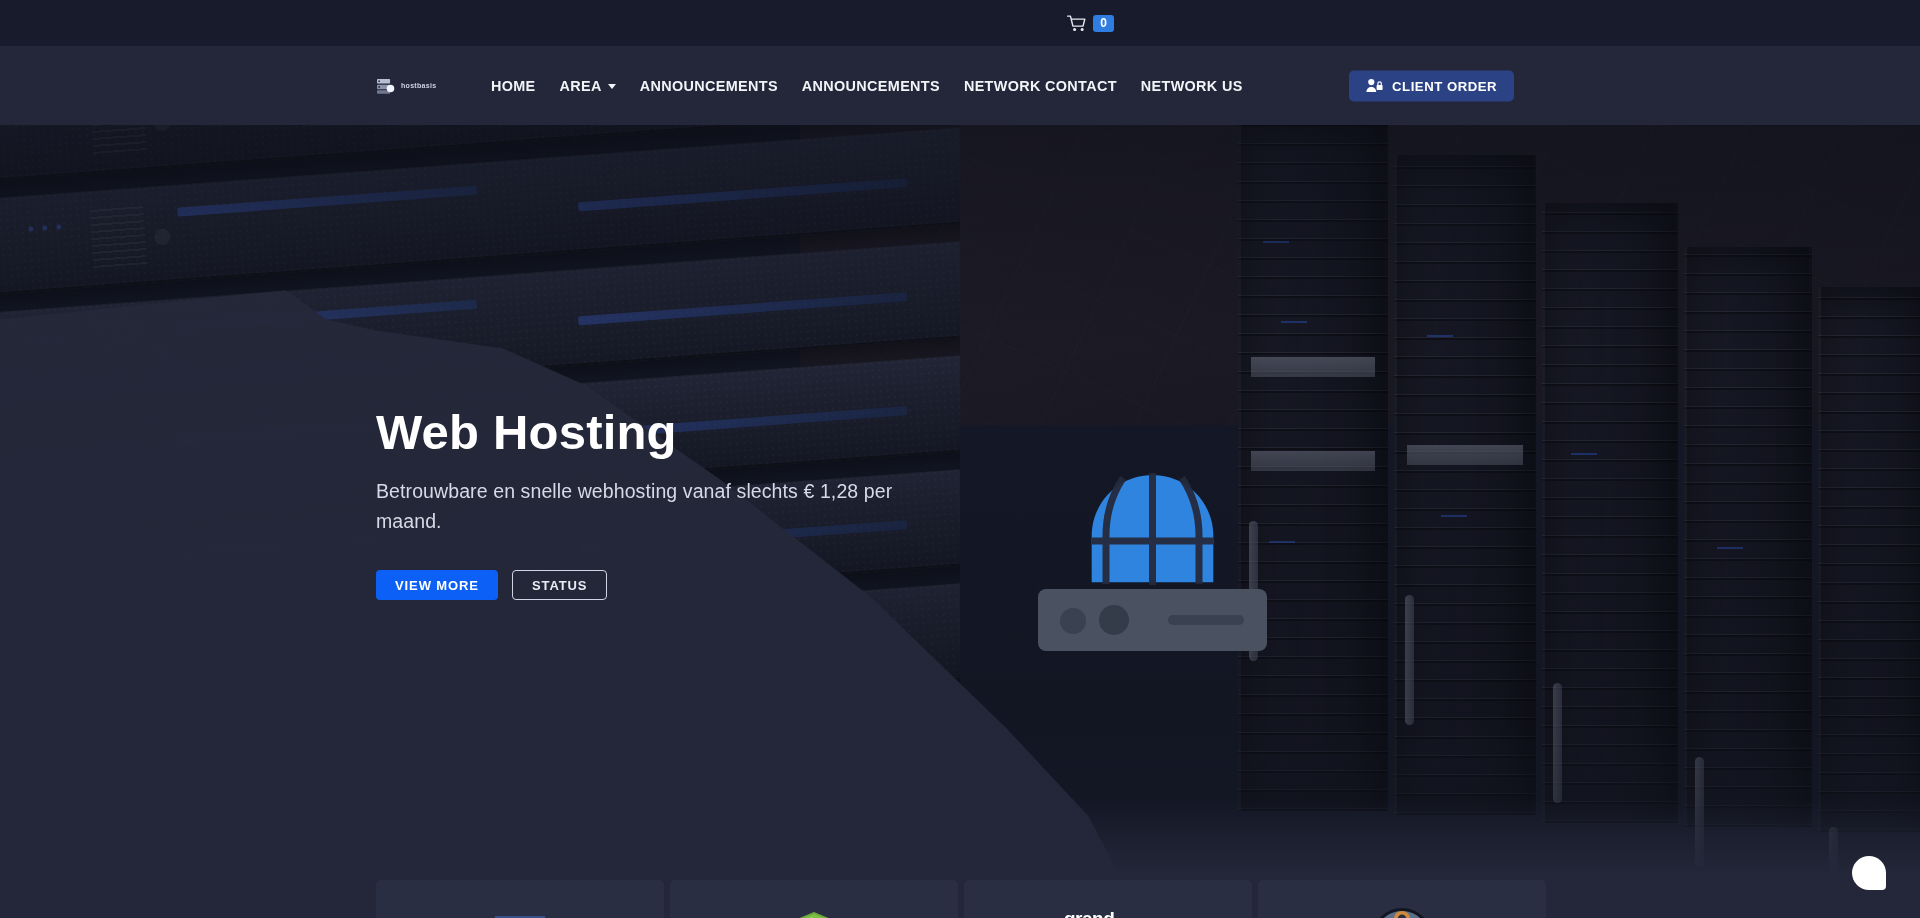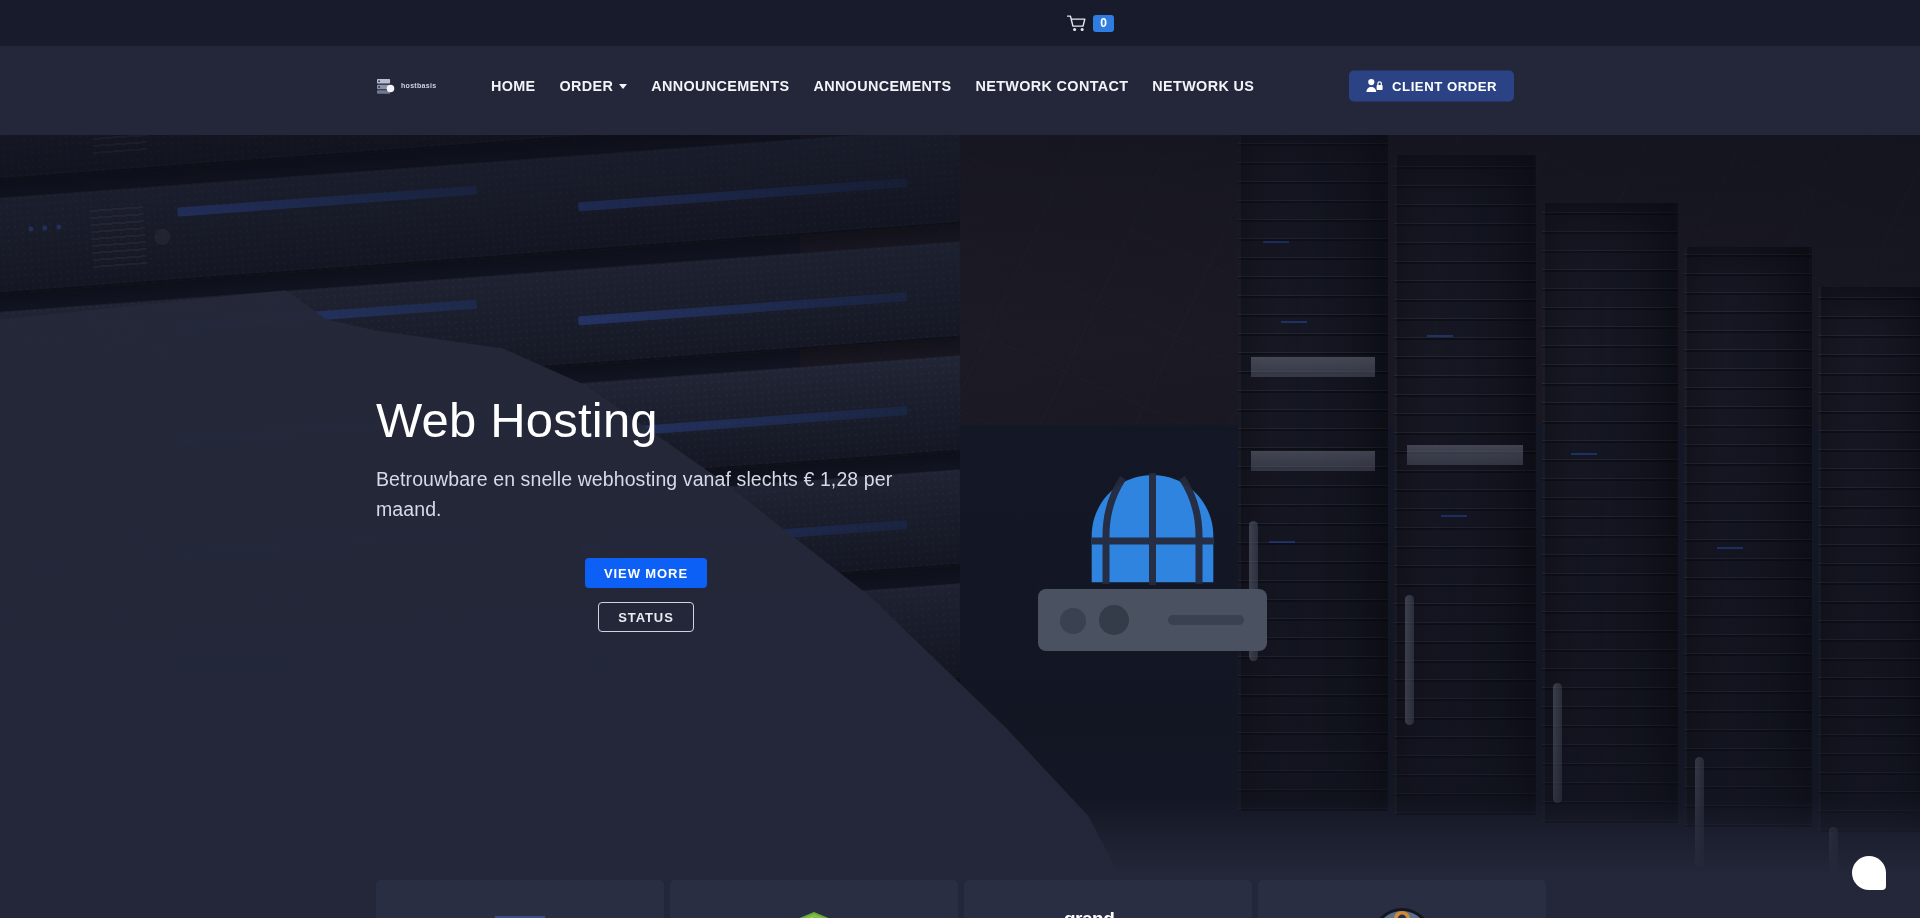--- a/index.html
+++ b/index.html
@@ -38,7 +38,7 @@
 
   
   .header {
-    position: absolute; top: 46px; left: 0; width: 1920px; height: 89px;
+    position: absolute; top: 46px; left: 0; width: 1920px; height: 79px;
     background: #232739;
     z-index: 40;
   }

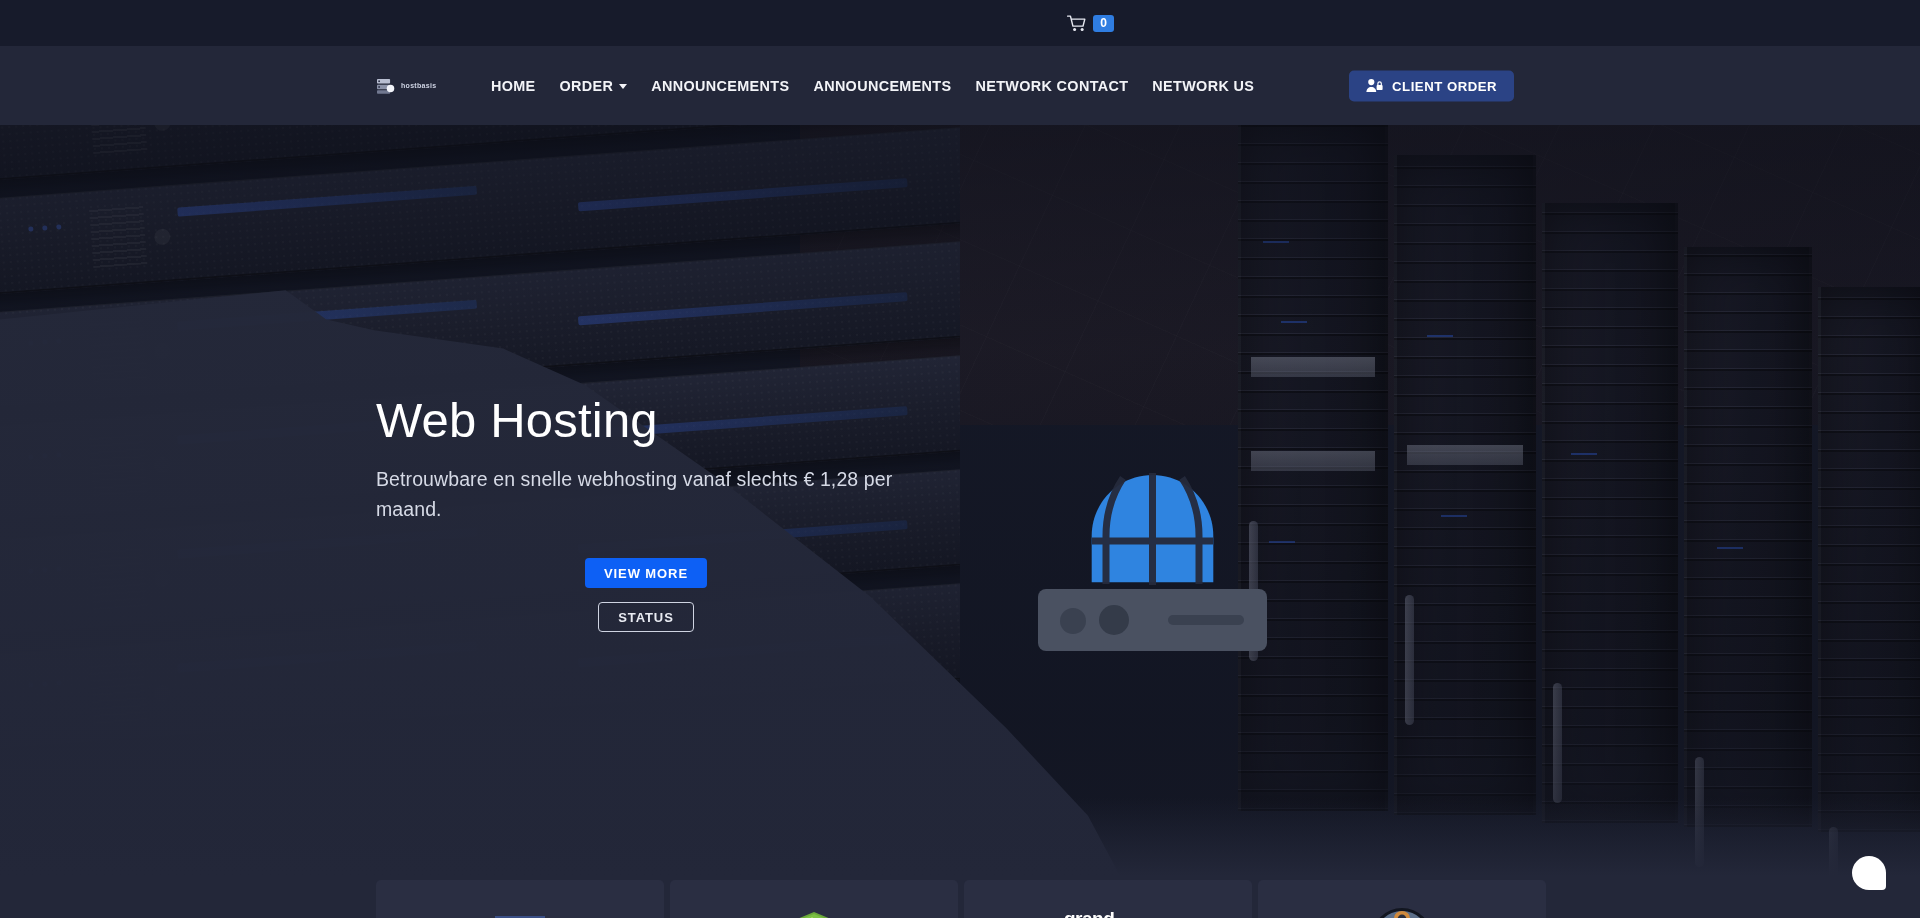--- a/index.html
+++ b/index.html
@@ -329,7 +329,7 @@
           <span>HOME</span>
         </a>
         <a class="nav-item" href="#">
-          <span>ORDER</span>
+          <span>AREA</span>
           <span class="caret"></span>
         </a>
         <a class="nav-item" href="#">

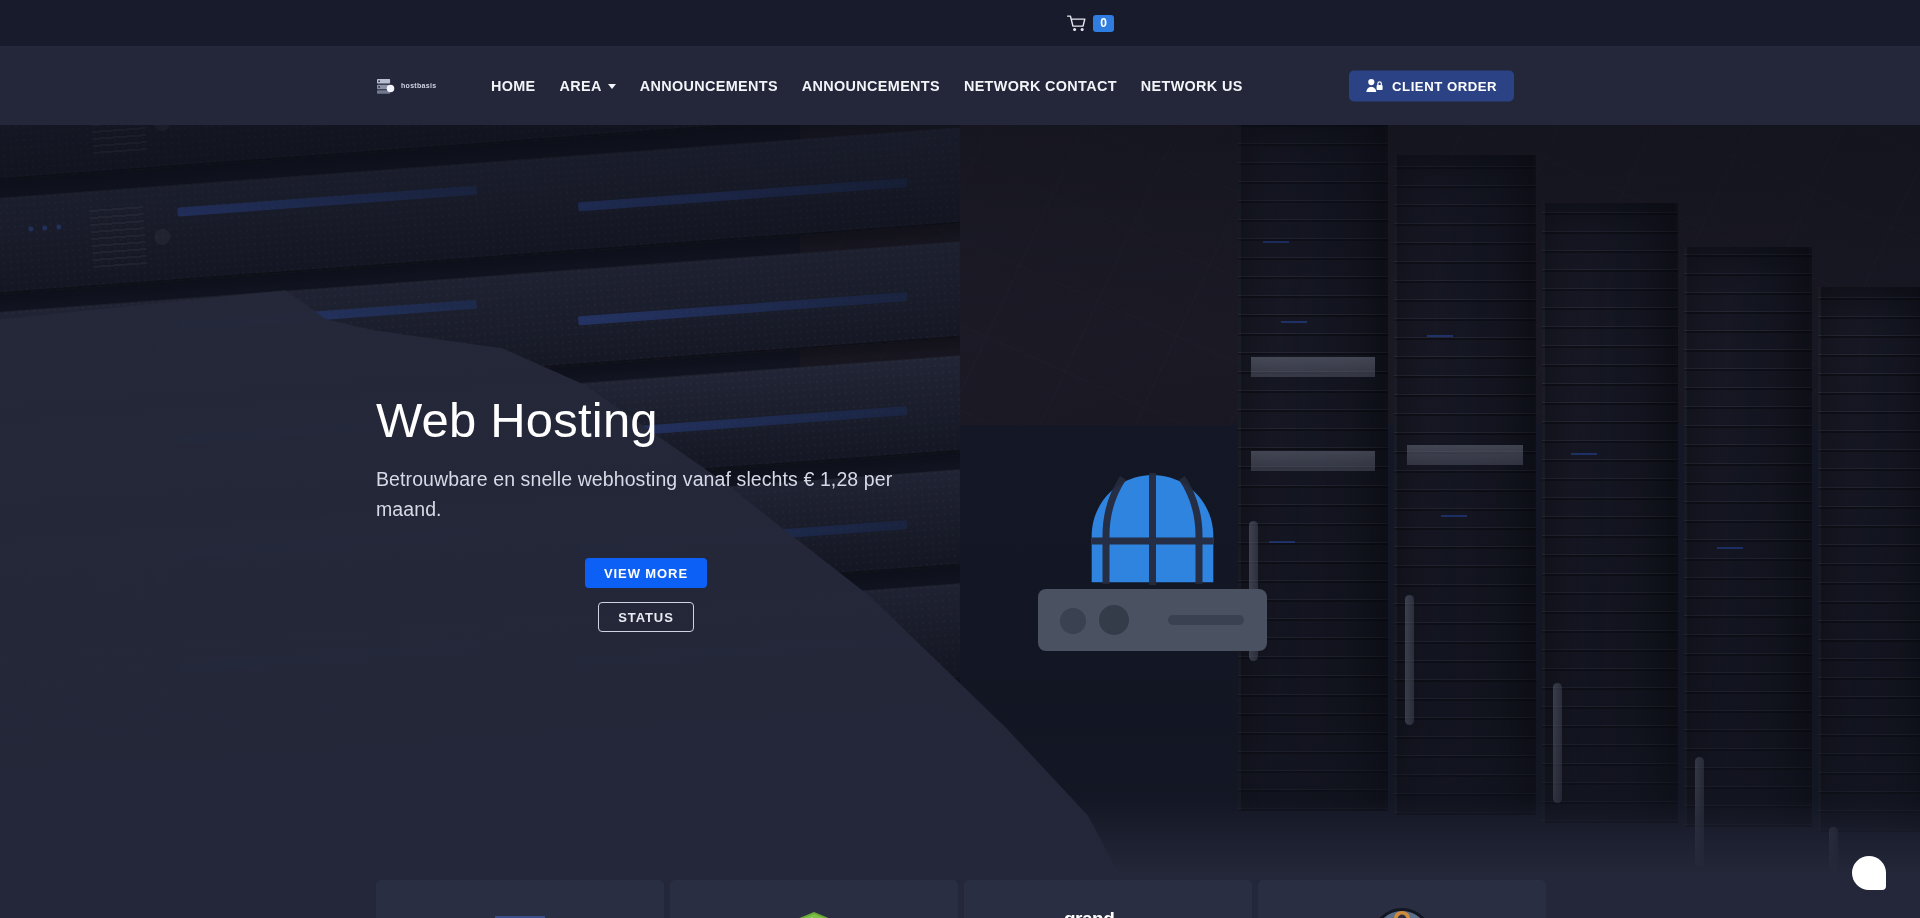--- a/index.html
+++ b/index.html
@@ -213,10 +213,11 @@
   .hero-title {
     color: #ffffff;
     font-size: 49px;
-    font-weight: 400;
+    font-weight: 700;
     letter-spacing: .2px;
     line-height: 1.06;
     margin-bottom: 18px;
+    margin-top: 12px;
   }
   .hero-sub {
     color: #d6dae6;

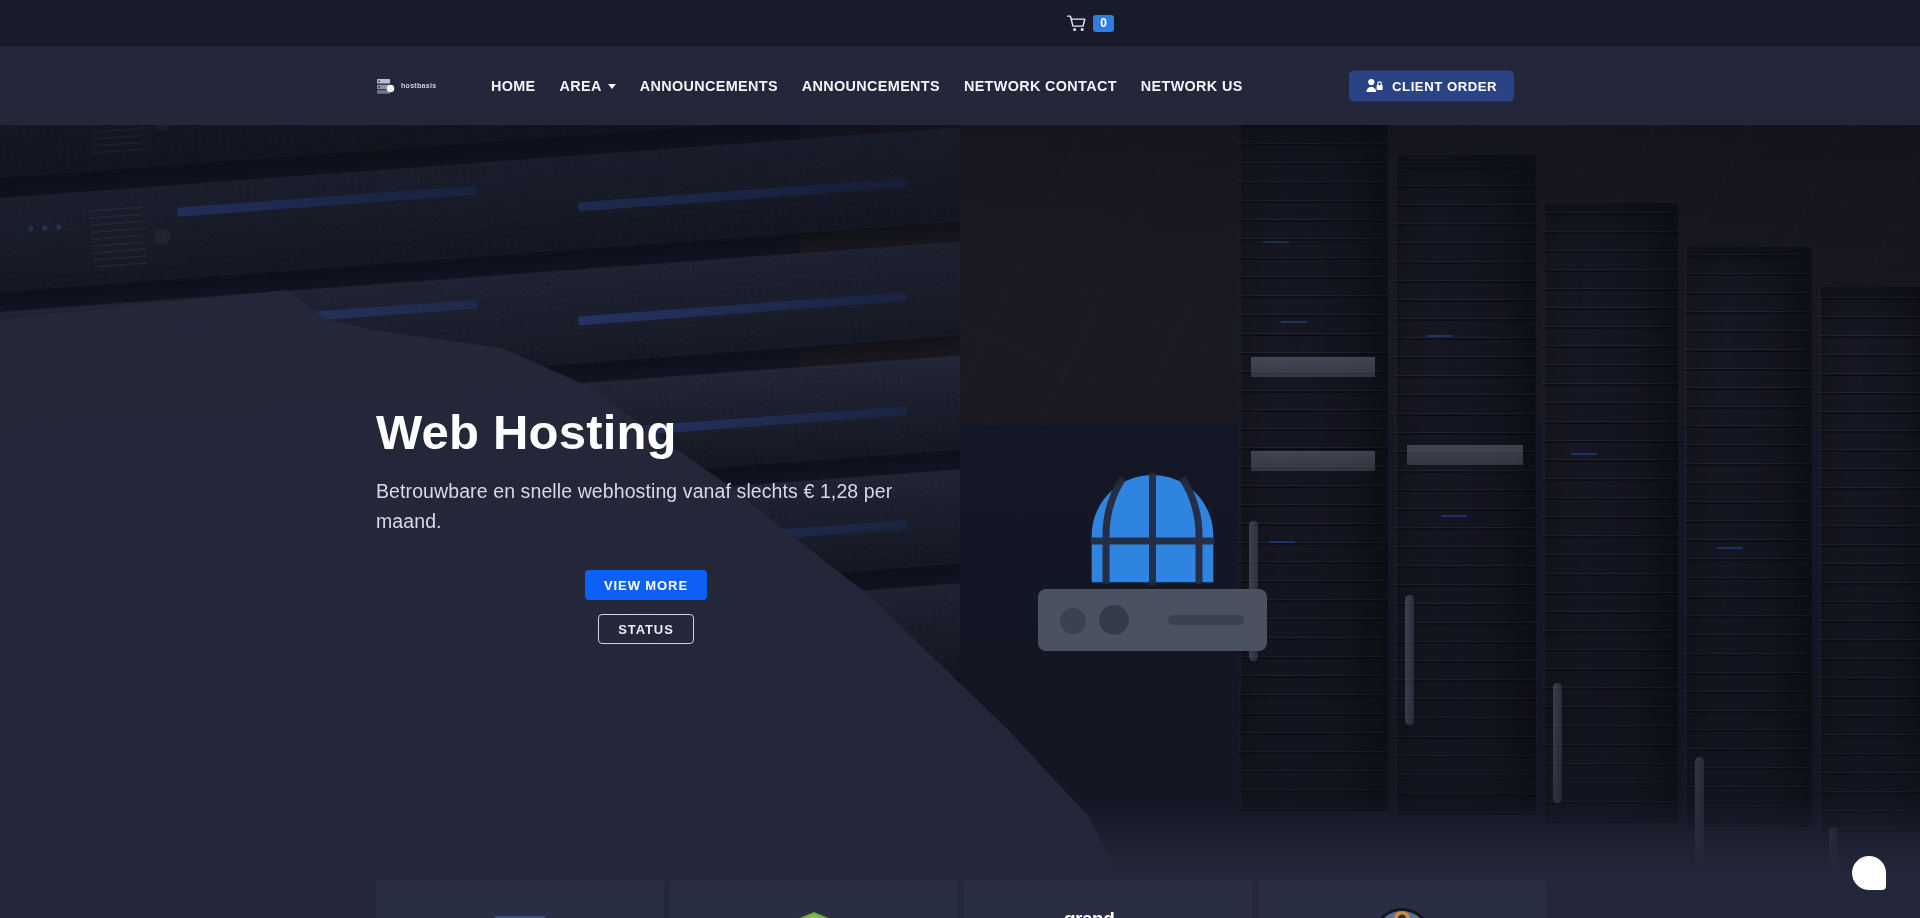--- a/index.html
+++ b/index.html
@@ -227,7 +227,7 @@
     letter-spacing: .1px;
     max-width: 532px;
   }
-  .hero-actions { margin-top: 34px; display: flex; gap: 14px; align-items: center; flex-direction: column; }
+  .hero-actions { margin-top: 34px; display: flex; gap: 14px; align-items: center; }
   .btn-primary {
     background: #0d60f5;
     color: #ffffff;

